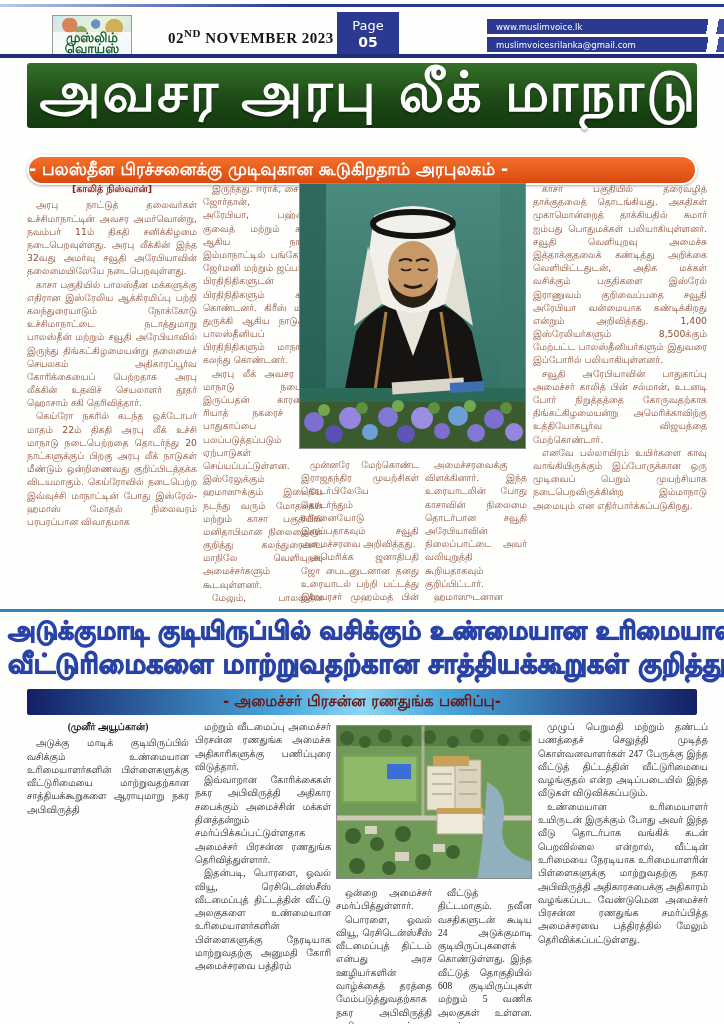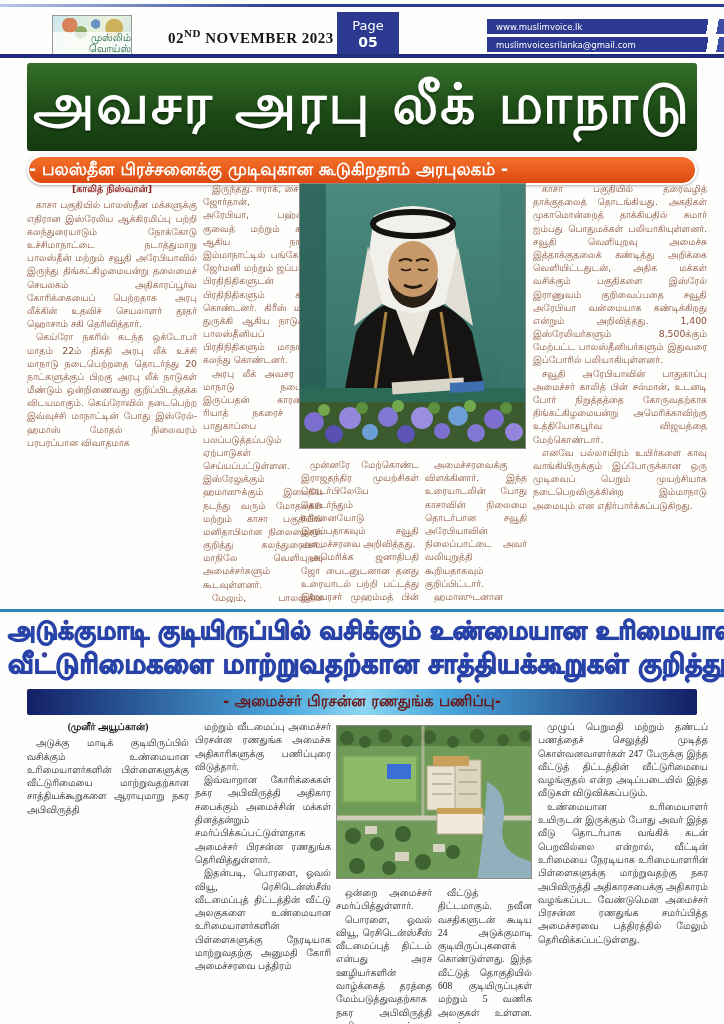--- a/index.html
+++ b/index.html
@@ -20,7 +20,7 @@
       radial-gradient(circle at 80% 40%,#caa23a 0 14%,transparent 15%),
       radial-gradient(circle at 35% 60%,#7a9a4a 0 12%,transparent 13%);
     opacity:.8}
-  .logo .cap{position:relative;font-size:10px;font-weight:normal;color:#0d5c2a;text-align:right;line-height:11px;
+  .logo .cap{position:relative;font-size:13px;font-weight:bold;color:#0d5c2a;text-align:center;line-height:11px;
     background:rgba(255,255,255,.75)}
   .date{position:absolute;left:168px;top:27px;font-family:"Liberation Serif",serif;font-weight:bold;
     font-size:15px;color:#151515;letter-spacing:.5px}

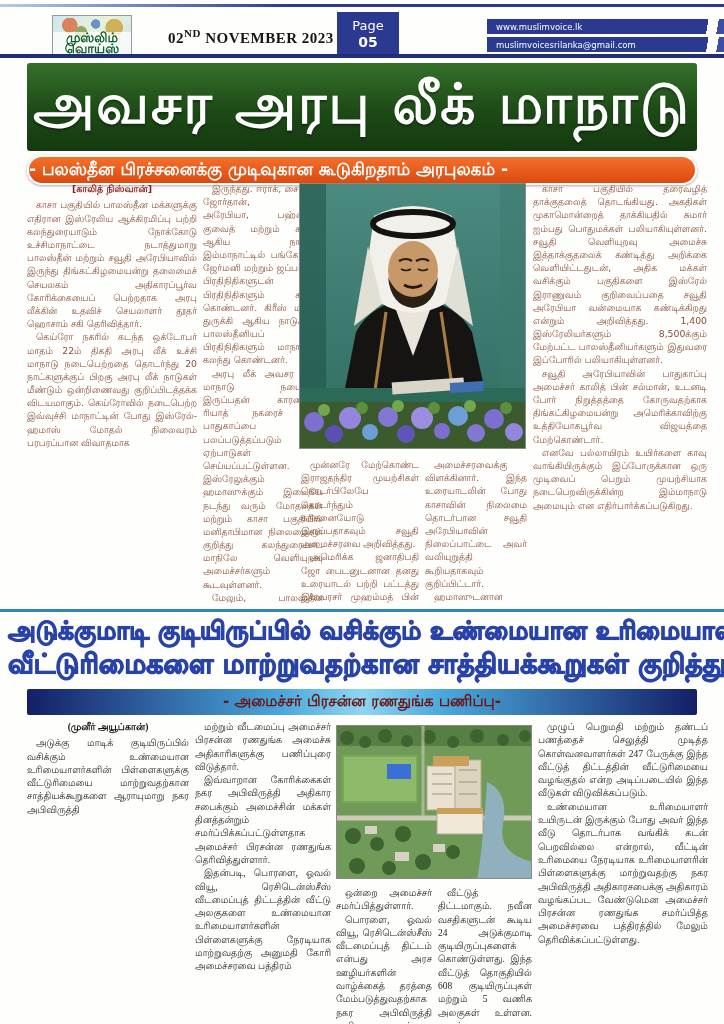--- a/index.html
+++ b/index.html
@@ -37,9 +37,9 @@
   .thickrule{position:absolute;left:0;top:54px;width:724px;height:4px;background:#1f2d7a}
 
   
-  .banner{position:absolute;left:27px;top:63px;width:670px;height:88px;border-radius:3px;
+  .banner{position:absolute;left:27px;top:63px;width:670px;height:65px;border-radius:3px;
     background:linear-gradient(180deg,#35702a 0%,#1d4a16 55%,#143a0f 100%);
-    display:flex;align-items:center;justify-content:center}
+    display:flex;align-items:center;justify-content:flex-end}
   .banner .h1{color:#ffffff;font-size:55px;font-weight:bold;letter-spacing:2px;white-space:nowrap;
     text-shadow:0 2px 2px rgba(0,0,0,.35)}
   .strip-orange{position:absolute;left:27px;top:155px;width:670px;height:30px;border-radius:15px;

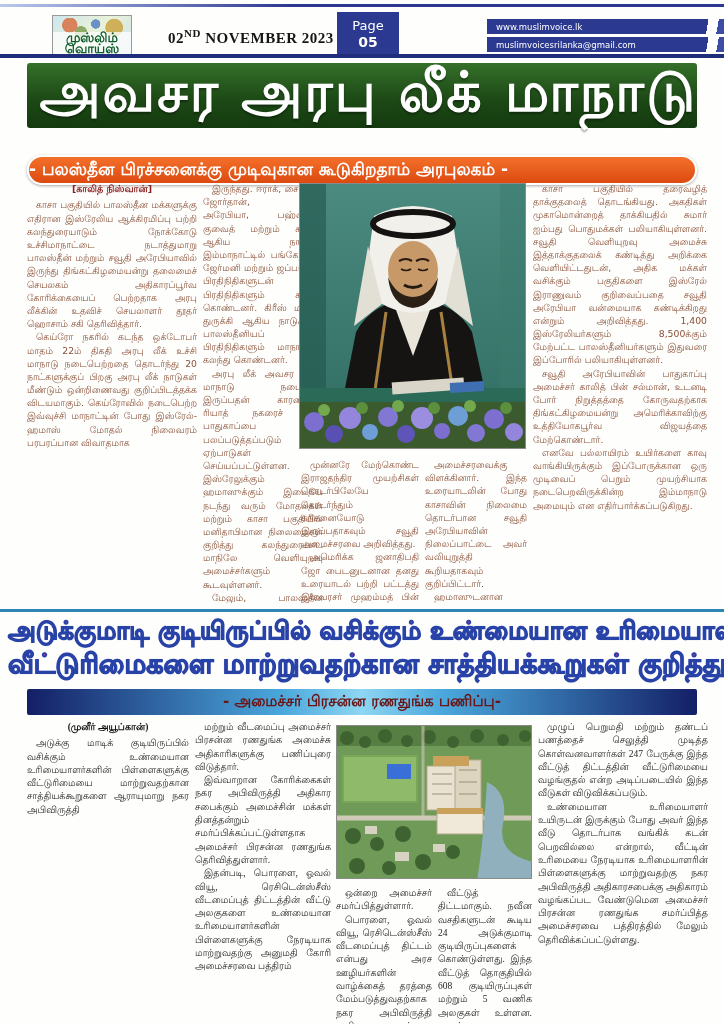--- a/index.html
+++ b/index.html
@@ -115,6 +115,7 @@
     <div class="col a1c1">
       <span class="byline">[காலித் நிஸ்வான்]</span>
       <div>
+          <p>அரபு நாட்டுத் தலைவர்கள் உச்சிமாநாட்டின் அவசர அமர்வொன்று, நவம்பர் 11ம் திகதி சனிக்கிழமை நடைபெறவுள்ளது. அரபு லீக்கின் இந்த 32வது அமர்வு சவூதி அரேபியாவின் தலைமையிலேயே நடைபெறவுள்ளது.</p>
           <p>காசா பகுதியில் பாலஸ்தீன மக்களுக்கு எதிரான இஸ்ரேலிய ஆக்கிரமிப்பு பற்றி கலந்துரையாடும் நோக்கோடு உச்சிமாநாட்டை நடாத்துமாறு பாலஸ்தீன் மற்றும் சவூதி அரேபியாவில் இருந்து திங்கட்கிழமையன்று தலைமைச் செயலகம் அதிகாரப்பூர்வ கோரிக்கையைப் பெற்றதாக அரபு லீக்கின் உதவிச் செயலாளர் தூதர் ஹொசாம் சகி தெரிவித்தார்.</p>
           <p>கெய்ரோ நகரில் கடந்த ஒக்டோபர் மாதம் 22ம் திகதி அரபு லீக் உச்சி மாநாடு நடைபெற்றதை தொடர்ந்து 20 நாட்களுக்குப் பிறகு அரபு லீக் நாடுகள் மீண்டும் ஒன்றிணைவது குறிப்பிடத்தக்க விடயமாகும். கெய்ரோவில் நடைபெற்ற இவ்வுச்சி மாநாட்டின் போது இஸ்ரேல்-ஹமாஸ் மோதல் நிலைவரம் பரபரப்பான விவாதமாக</p>
         </div>

